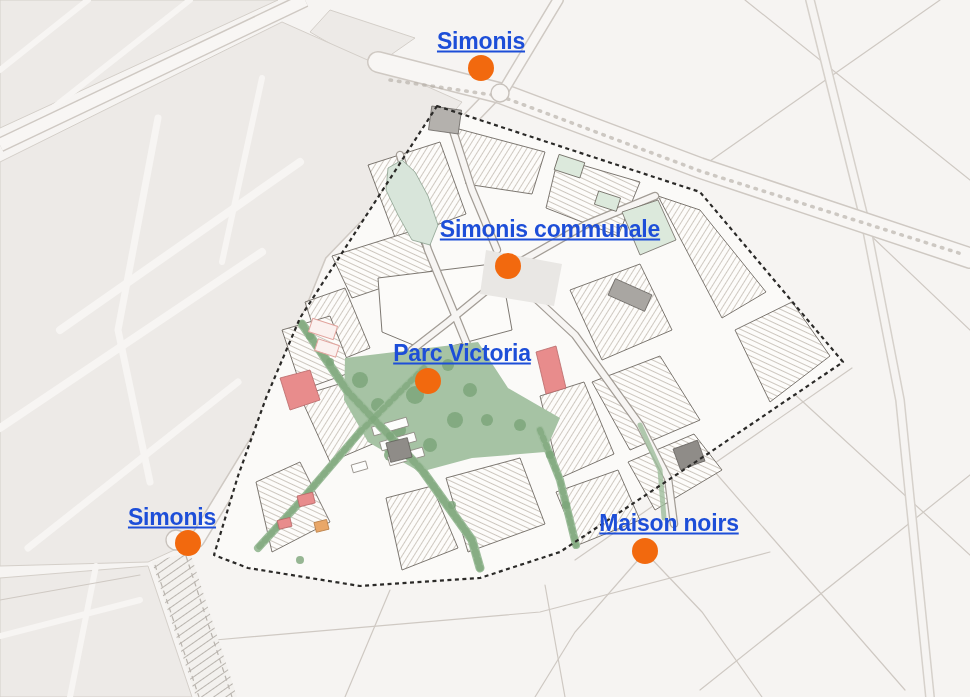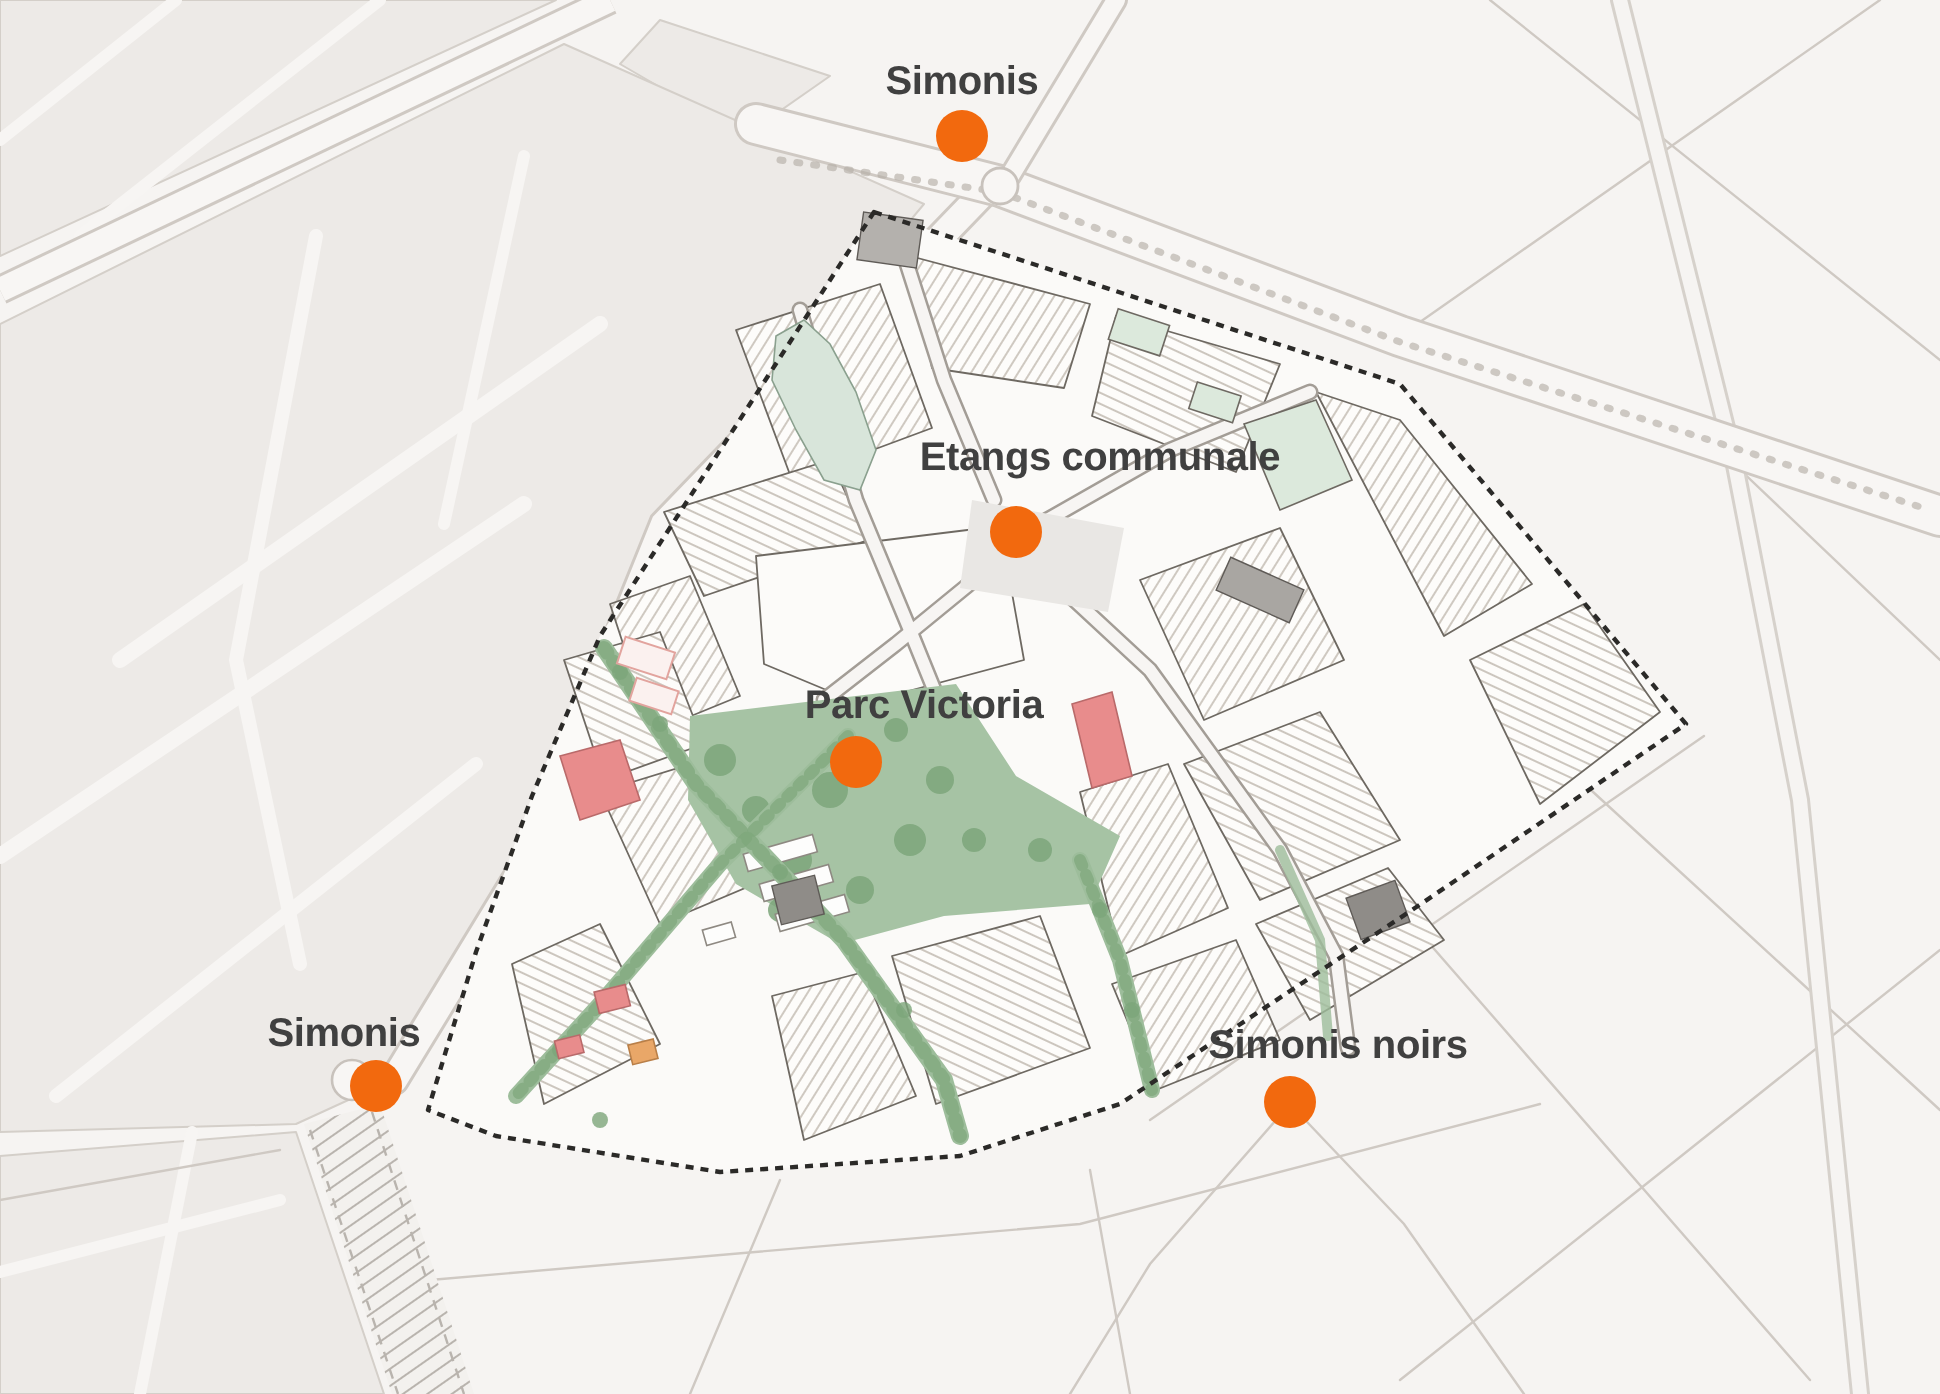--- a/index.html
+++ b/index.html
@@ -15,8 +15,8 @@
   }
   .label{
     position:absolute;transform:translate(-50%,-50%);
-    font-weight:700;font-size:20px;line-height:1;color:#404040;
-    white-space:nowrap;letter-spacing:-0.2px;
+    font-weight:700;font-size:23px;line-height:1;color:#1d4ed8;
+    white-space:nowrap;letter-spacing:-0.2px;text-decoration:underline;
   }
 </style>
 </head>

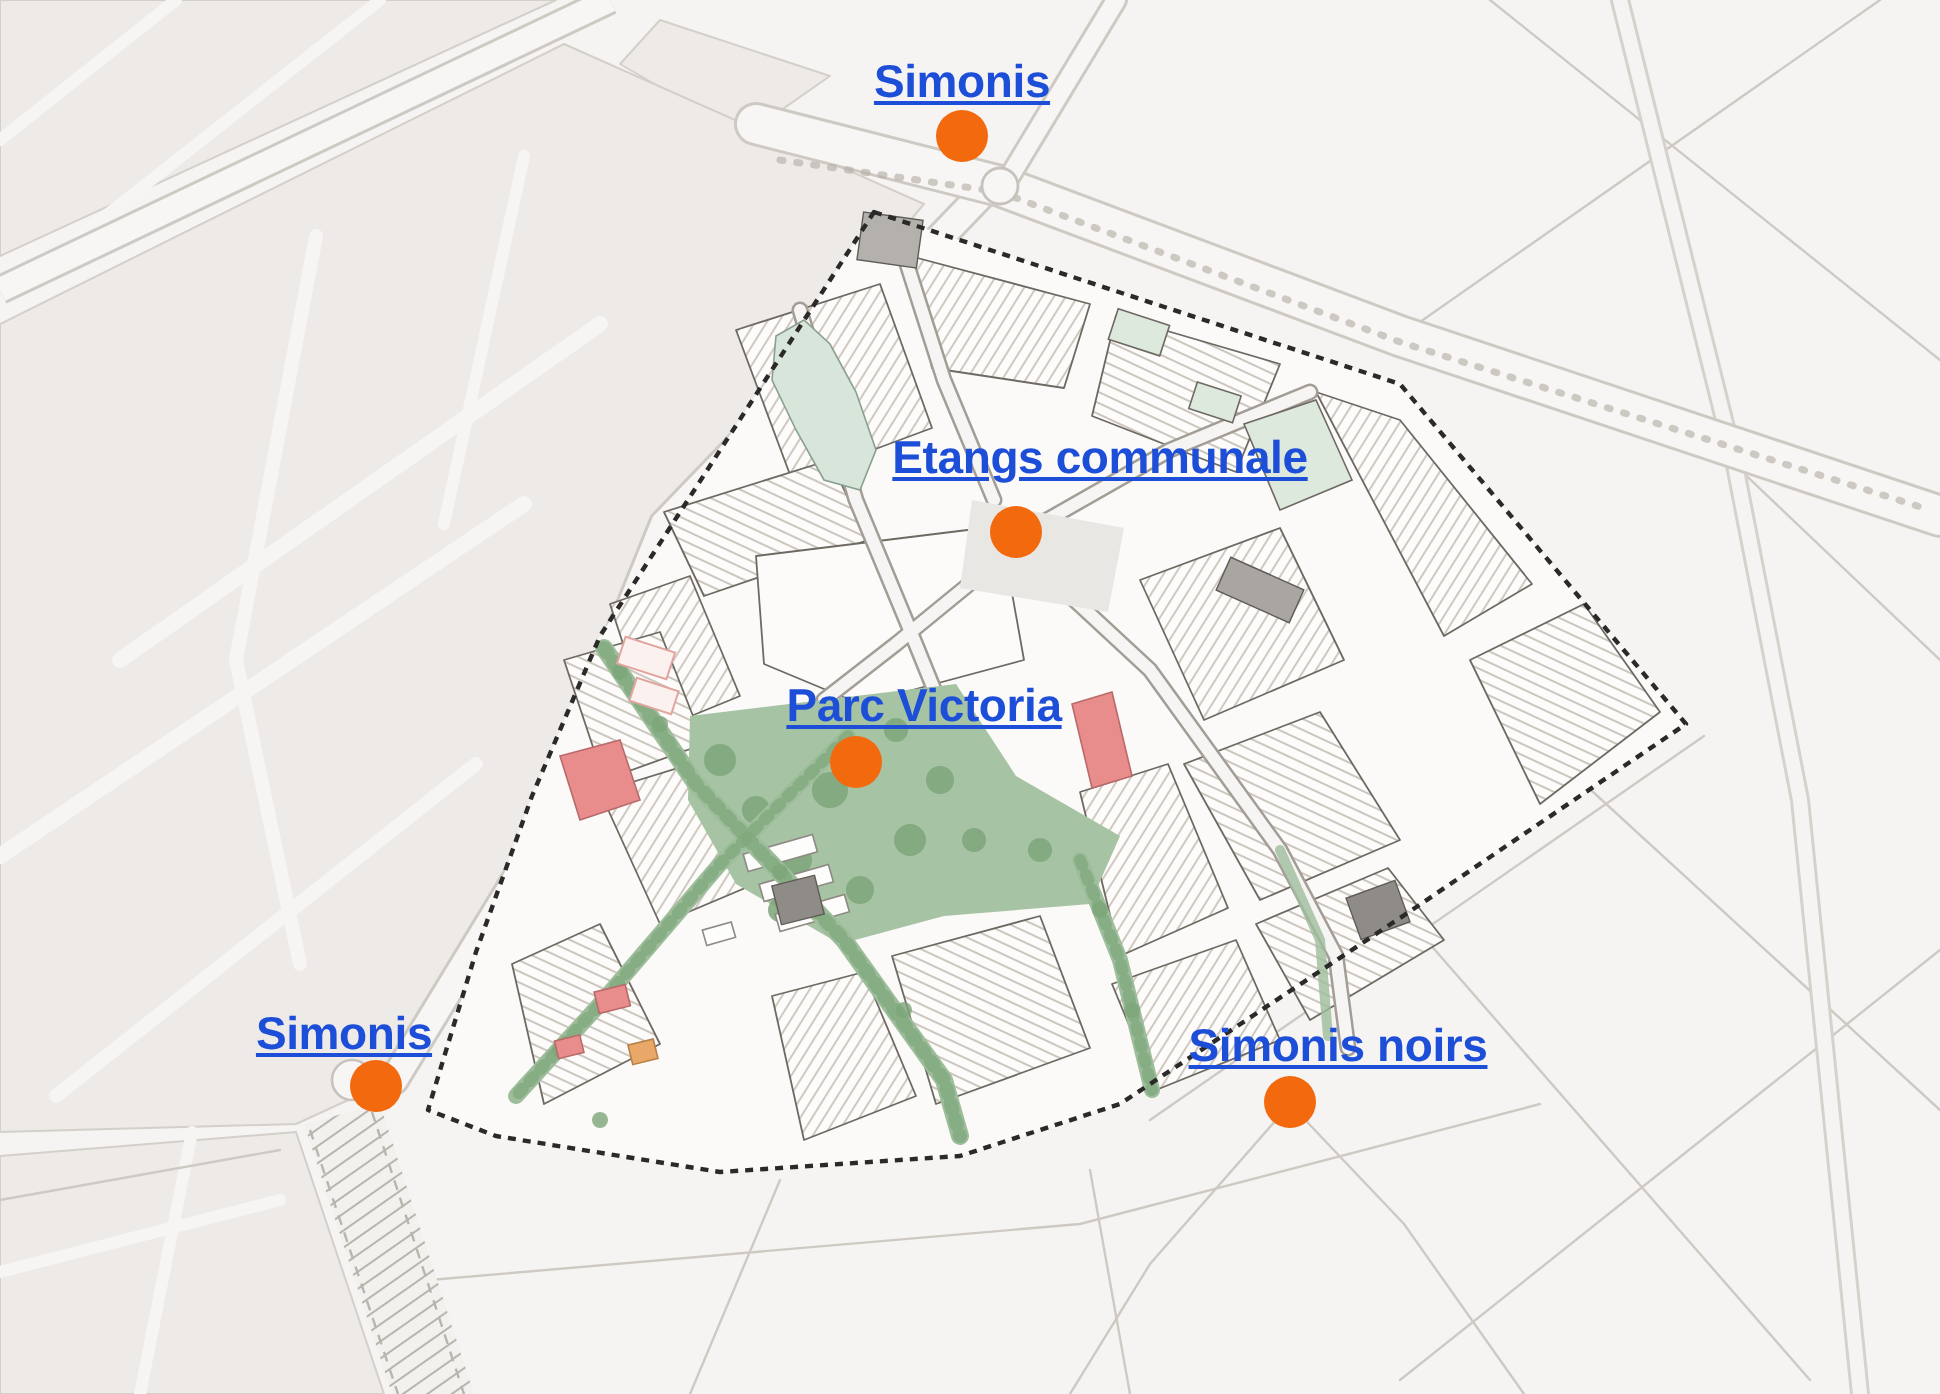--- a/index.html
+++ b/index.html
@@ -228,7 +228,7 @@
   </div>
   <div class="marker">
     <span class="dot" style="left: 508px; top: 266px;"></span>
-    <span class="label" style="left: 550px; top: 229px;">Etangs communale</span>
+    <span class="label" style="left: 550px; top: 229px;">Simonis communale</span>
   </div>
   <div class="marker">
     <span class="dot" style="left: 428px; top: 381px;"></span>

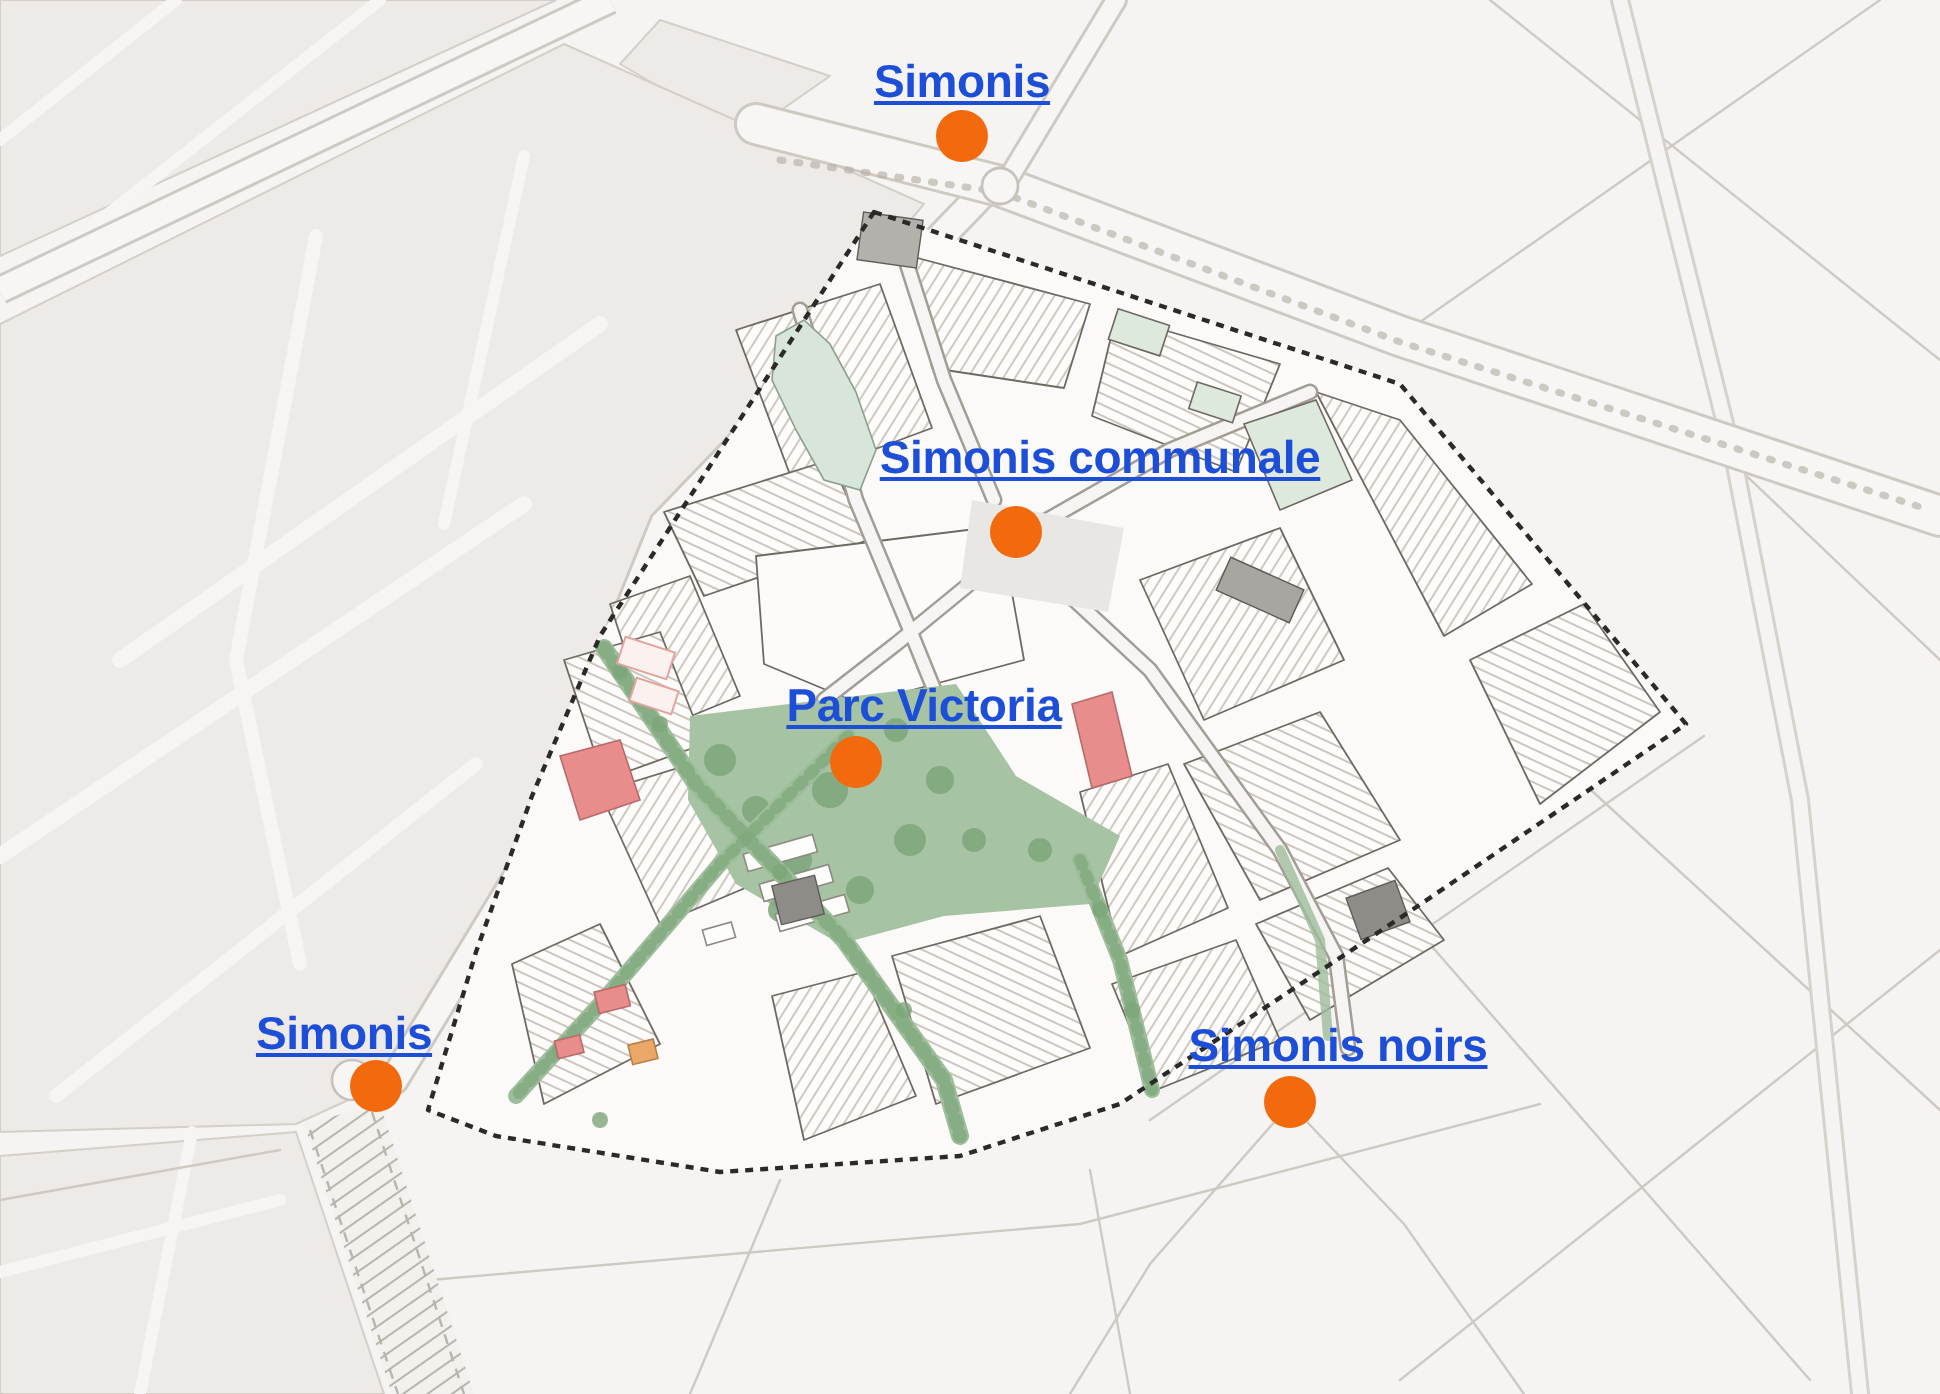--- a/index.html
+++ b/index.html
@@ -240,7 +240,7 @@
   </div>
   <div class="marker">
     <span class="dot" style="left: 645px; top: 551px;"></span>
-    <span class="label" style="left: 669px; top: 523px;">Simonis noirs</span>
+    <span class="label" style="left: 669px; top: 523px;">Maison noirs</span>
   </div>
 
 </div>

